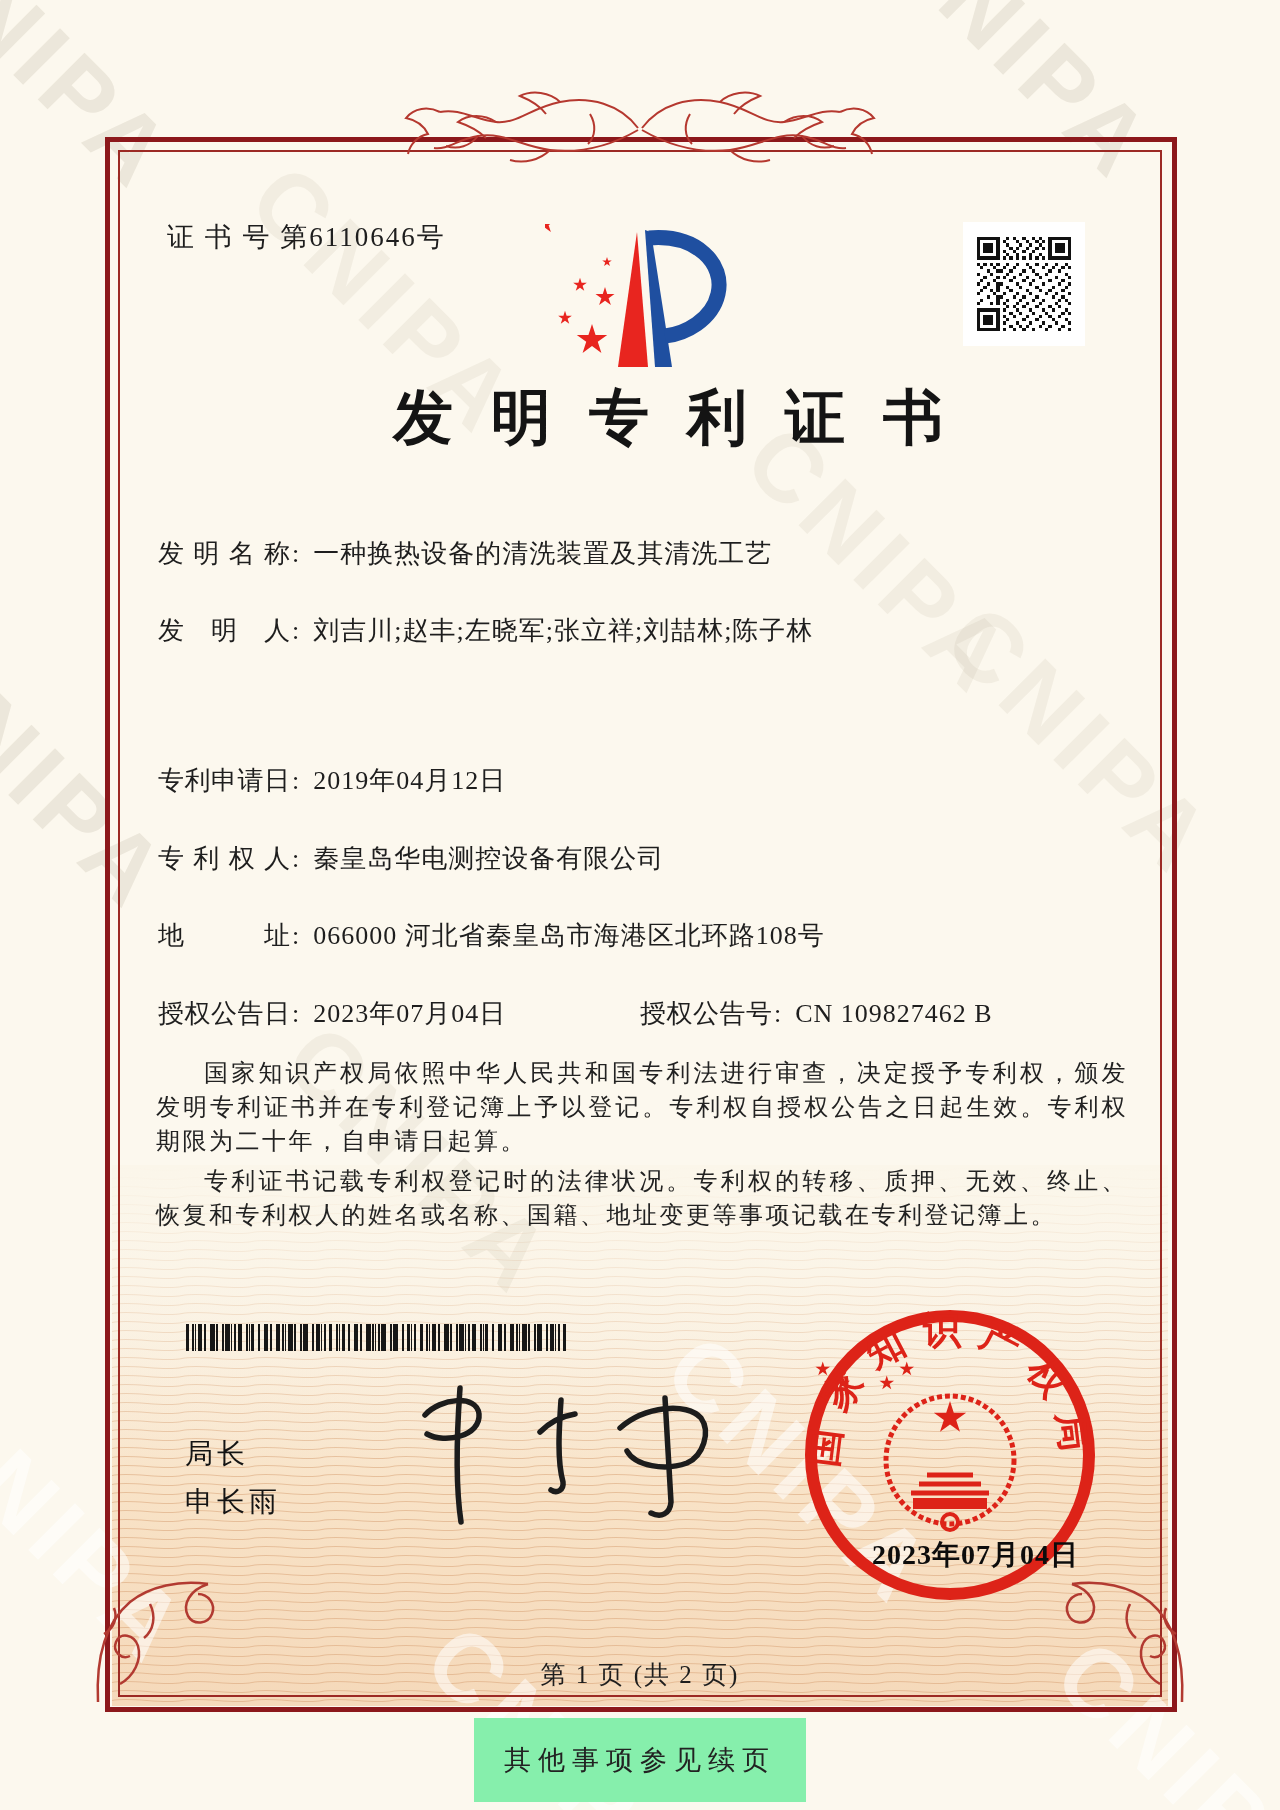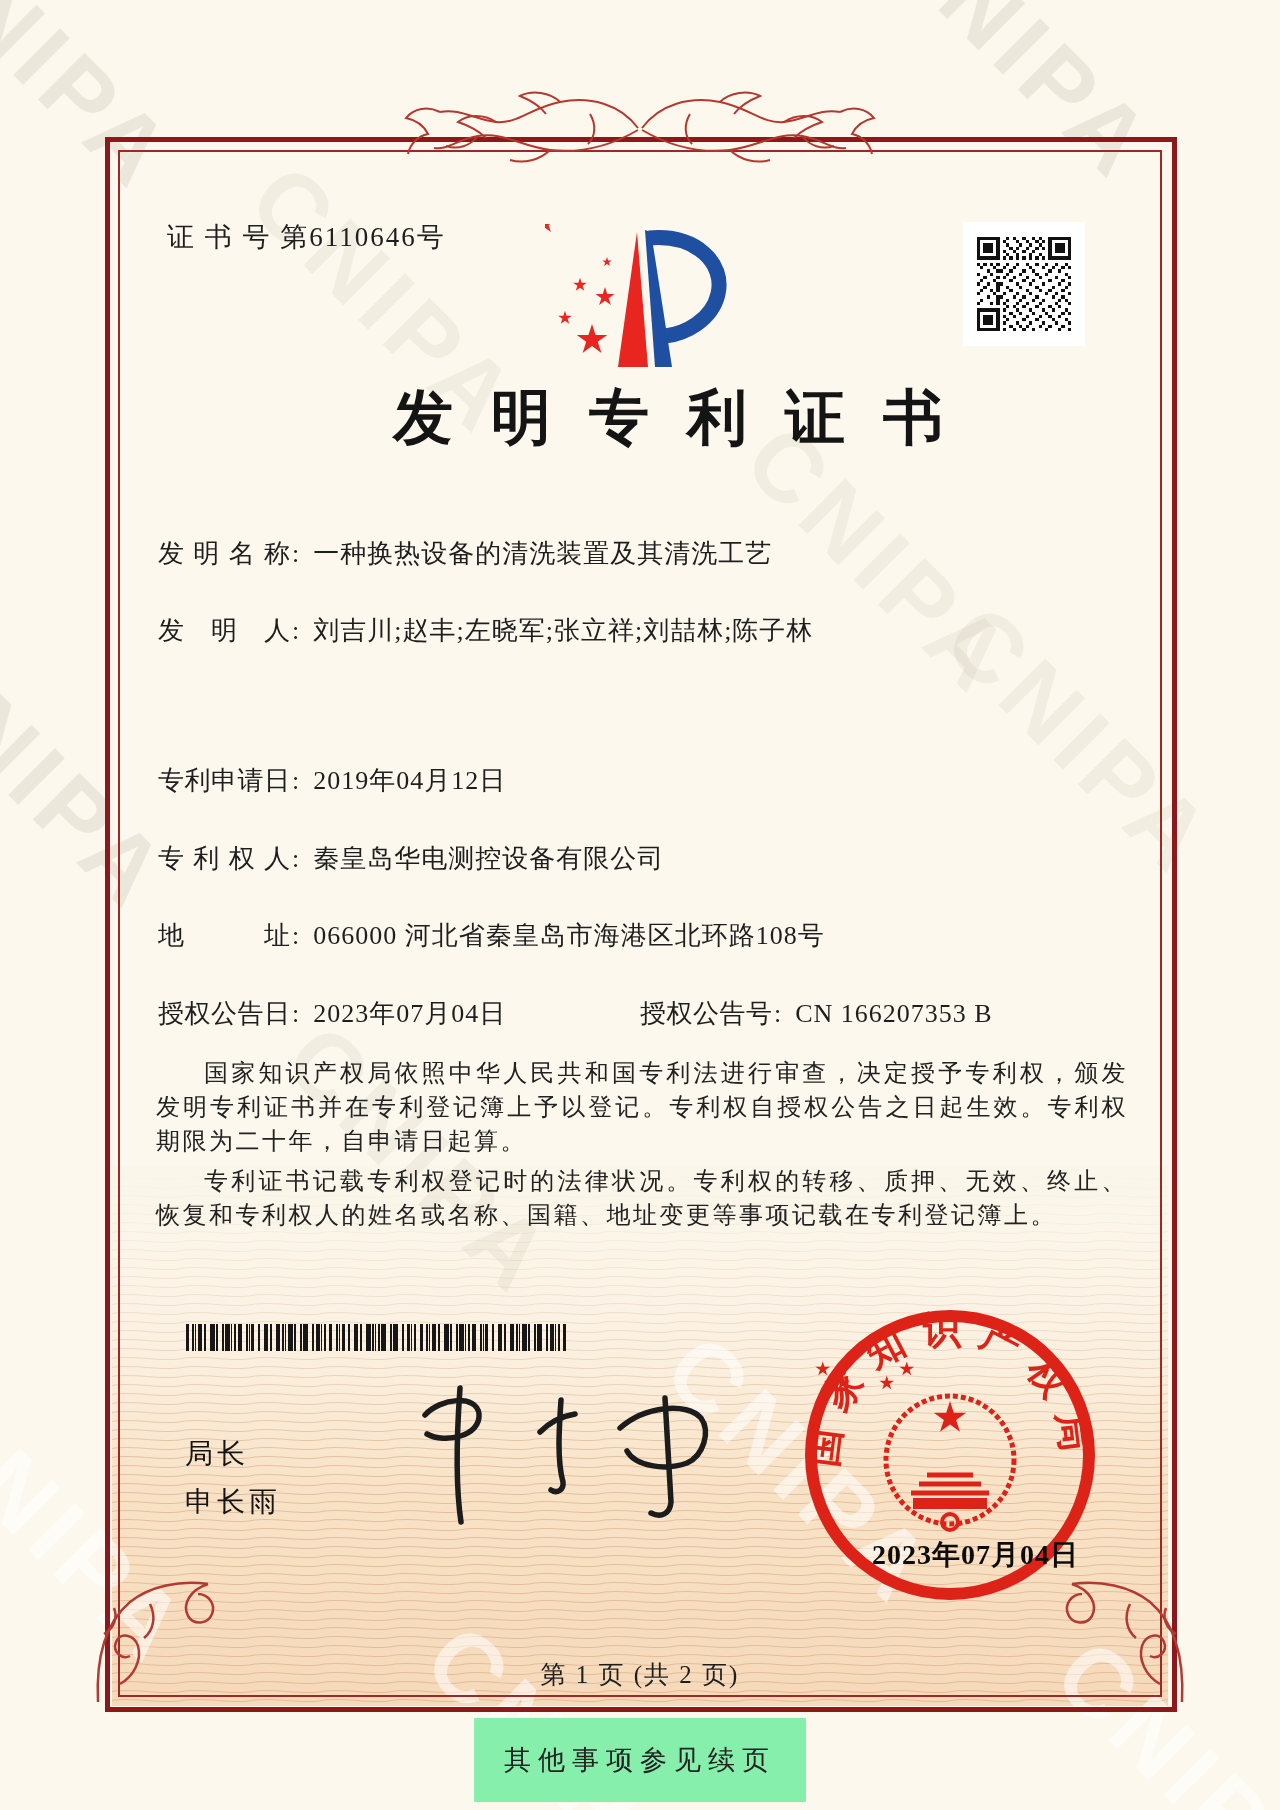--- a/index.html
+++ b/index.html
@@ -211,7 +211,7 @@
     <span class="flabel">授权公告日</span><span class="fcolon">:</span><span class="fvalue">2023年07月04日</span>
   </div>
   <div class="frow r2" style="top:996px">
-    <span class="flabel">授权公告号</span><span class="fcolon">:</span><span class="fvalue">CN 166207353 B</span>
+    <span class="flabel">授权公告号</span><span class="fcolon">:</span><span class="fvalue">CN 109827462 B</span>
   </div>
 
   <div class="body-text">

